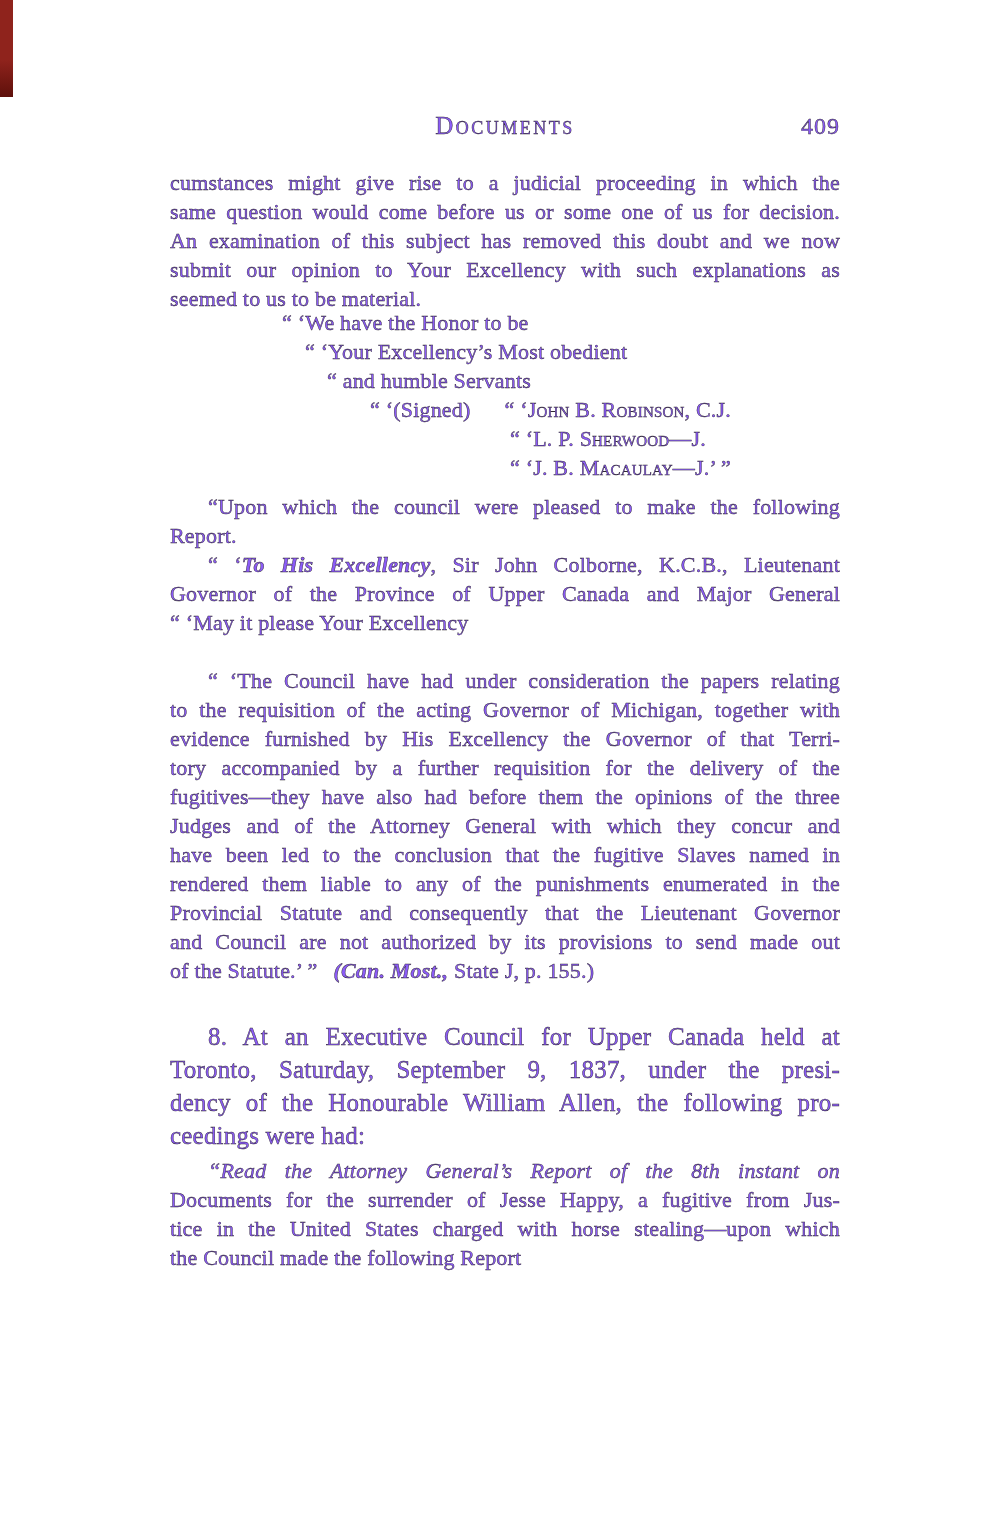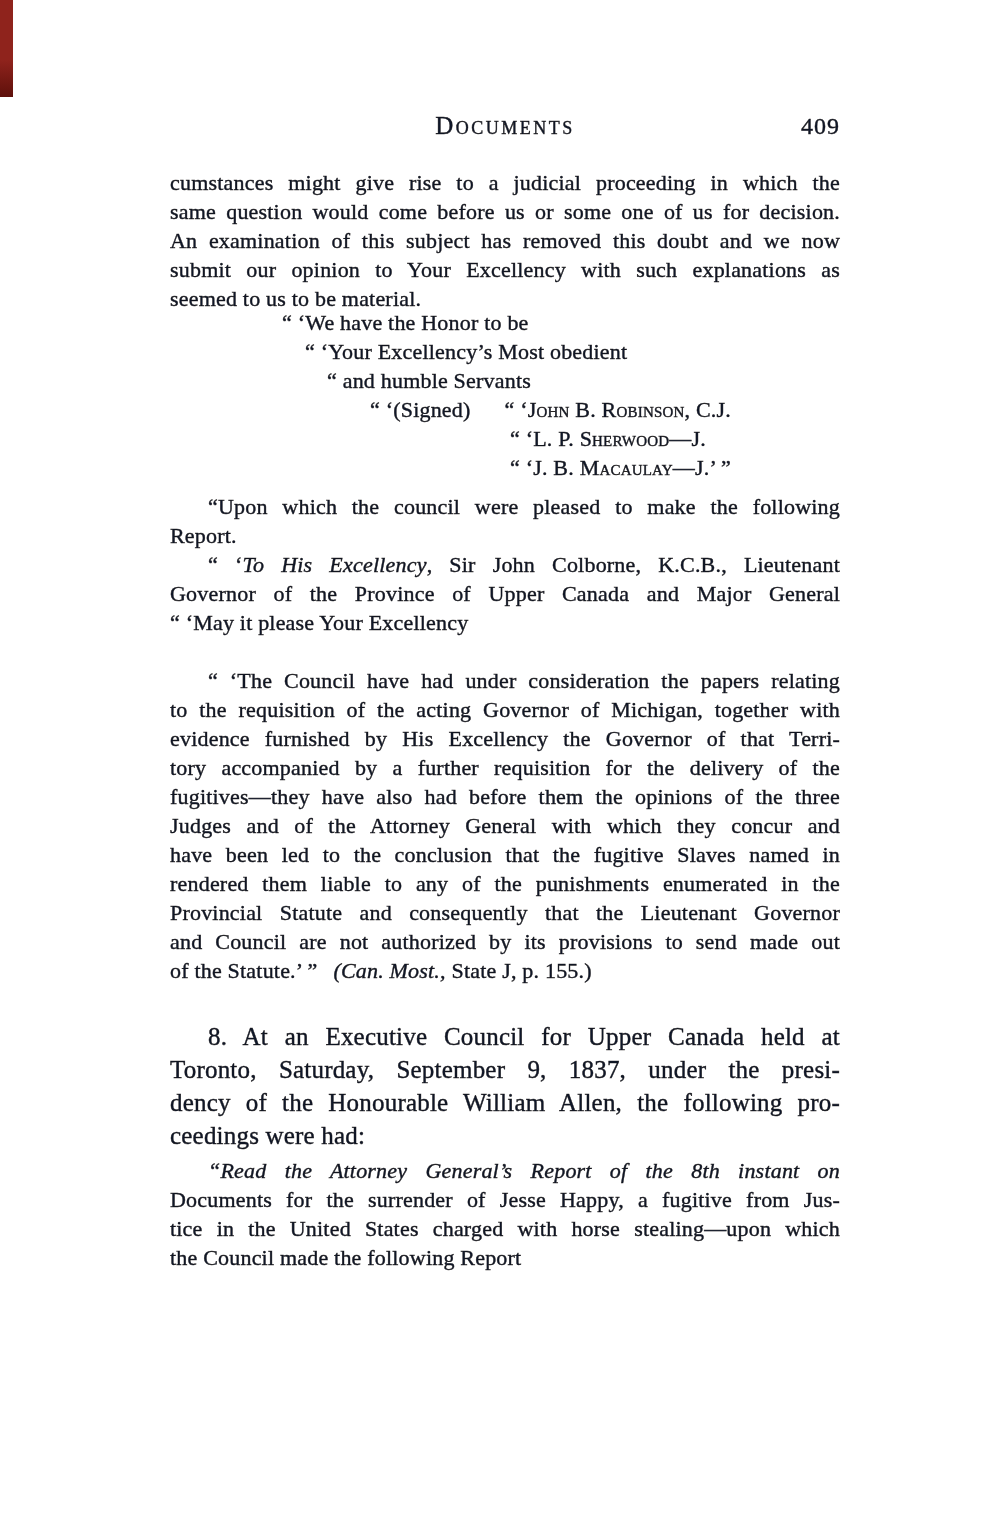--- a/index.html
+++ b/index.html
@@ -68,7 +68,7 @@
 </head>
 <body>
 
-<div class="scan-page" style="color: #0f172a;">
+<div class="scan-page" style="color: #8b5cf6;">
   <div class="red-mark" style="background: linear-gradient(rgb(143, 35, 28) 0%, rgb(143, 35, 28) 62%, rgb(94, 16, 11) 100%);"></div>
   <div class="column">
     <div class="page-header">

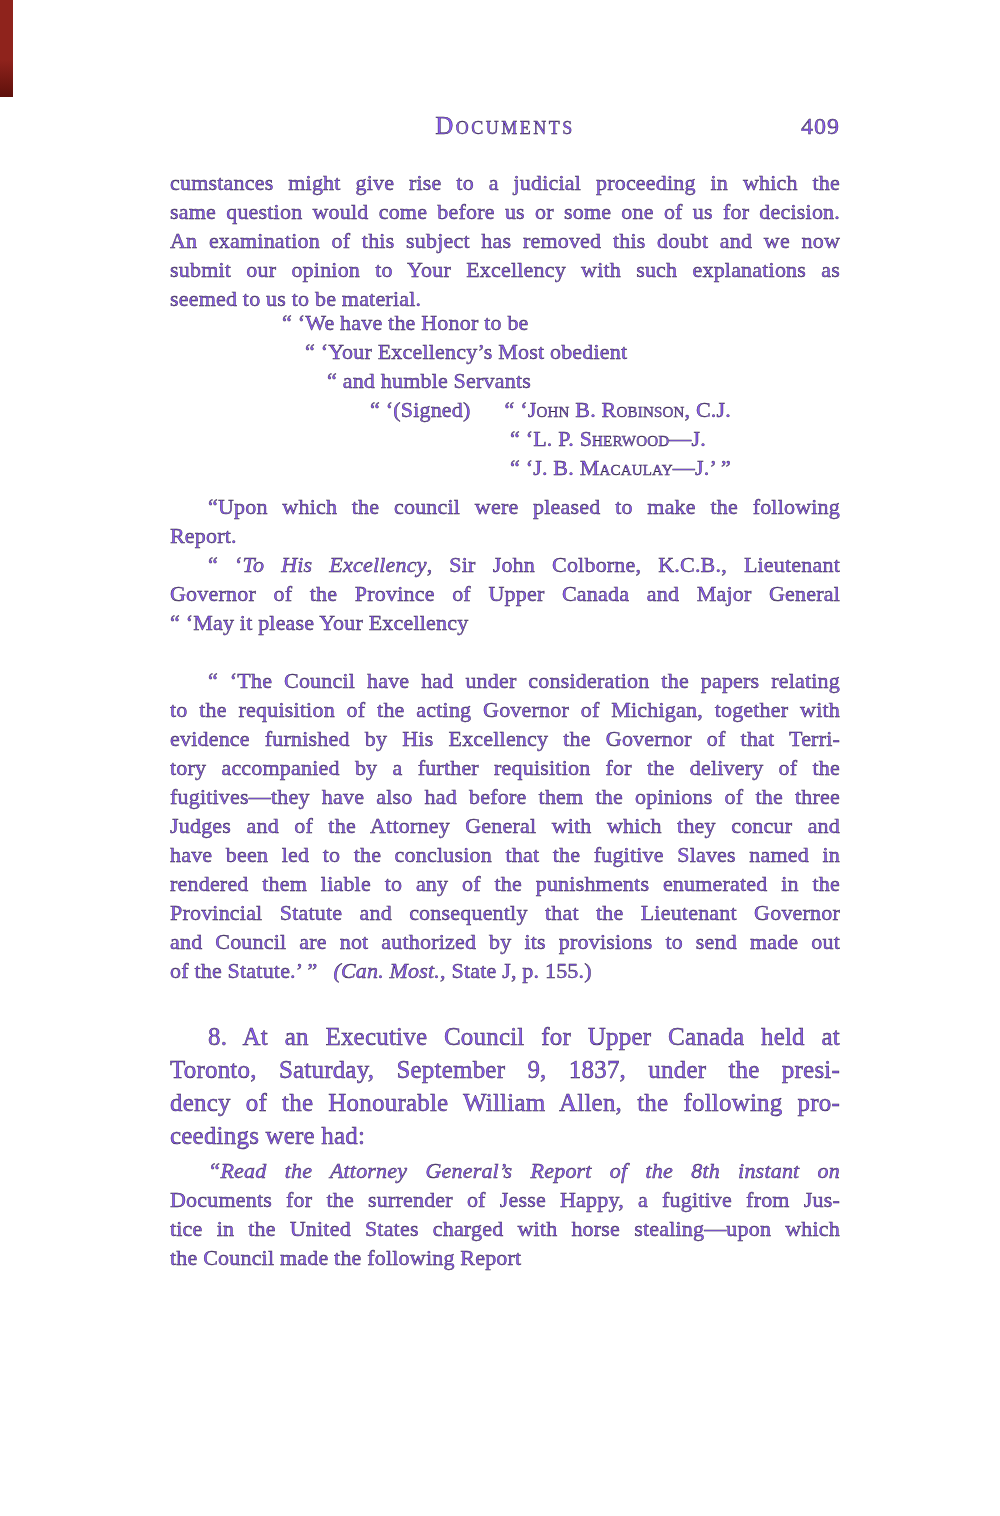--- a/index.html
+++ b/index.html
@@ -61,7 +61,7 @@
     text-align: justify;
     text-align-last: justify;
   }
-  .it { font-style: italic; }
+  .it { font-style: italic; font-weight: bold; }
   .sc { font-variant: small-caps; }
   .gapseg { display: inline-block; }
 </style>

